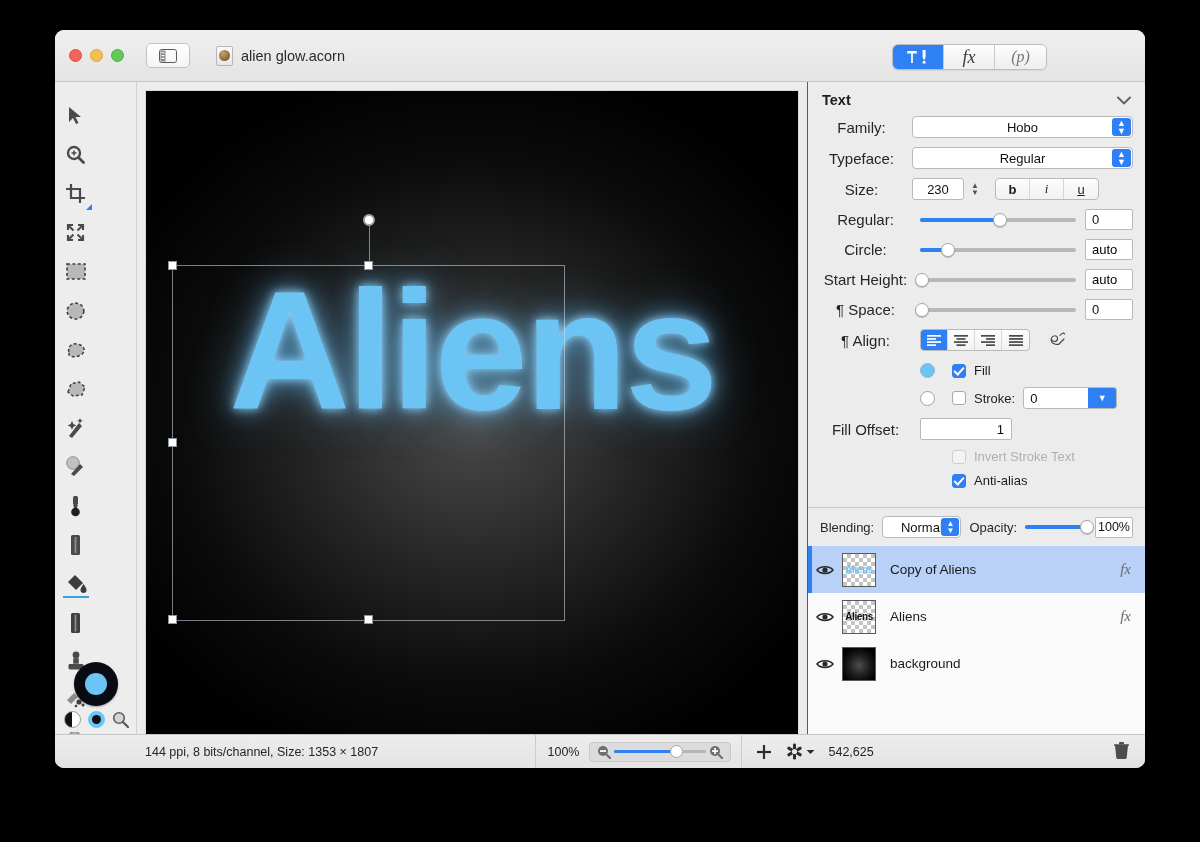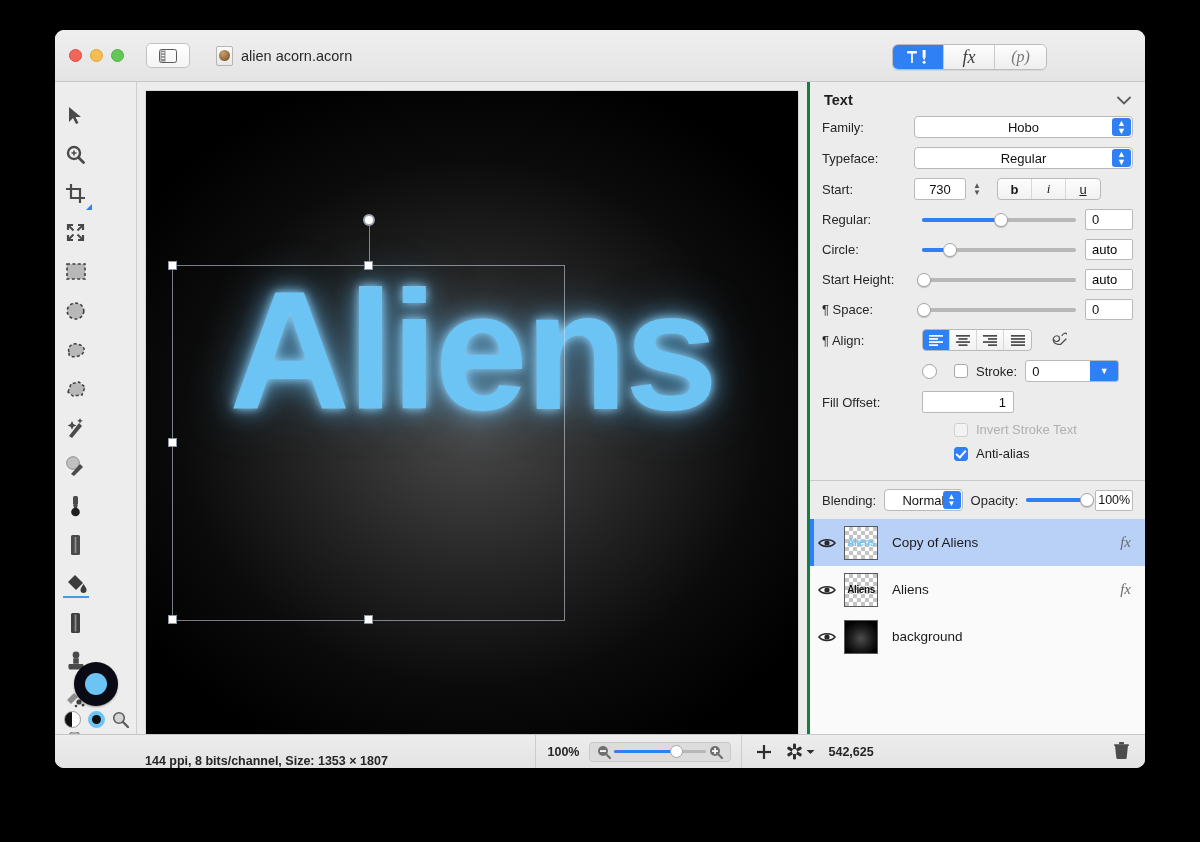--- a/index.html
+++ b/index.html
@@ -405,7 +405,7 @@
     </div>
     <div class="doc-title">
       <span class="doc-icon"></span>
-      <span>alien acorn.acorn</span>
+      <span>alien glow.acorn</span>
     </div>
 
     <div class="inspector-tabs">

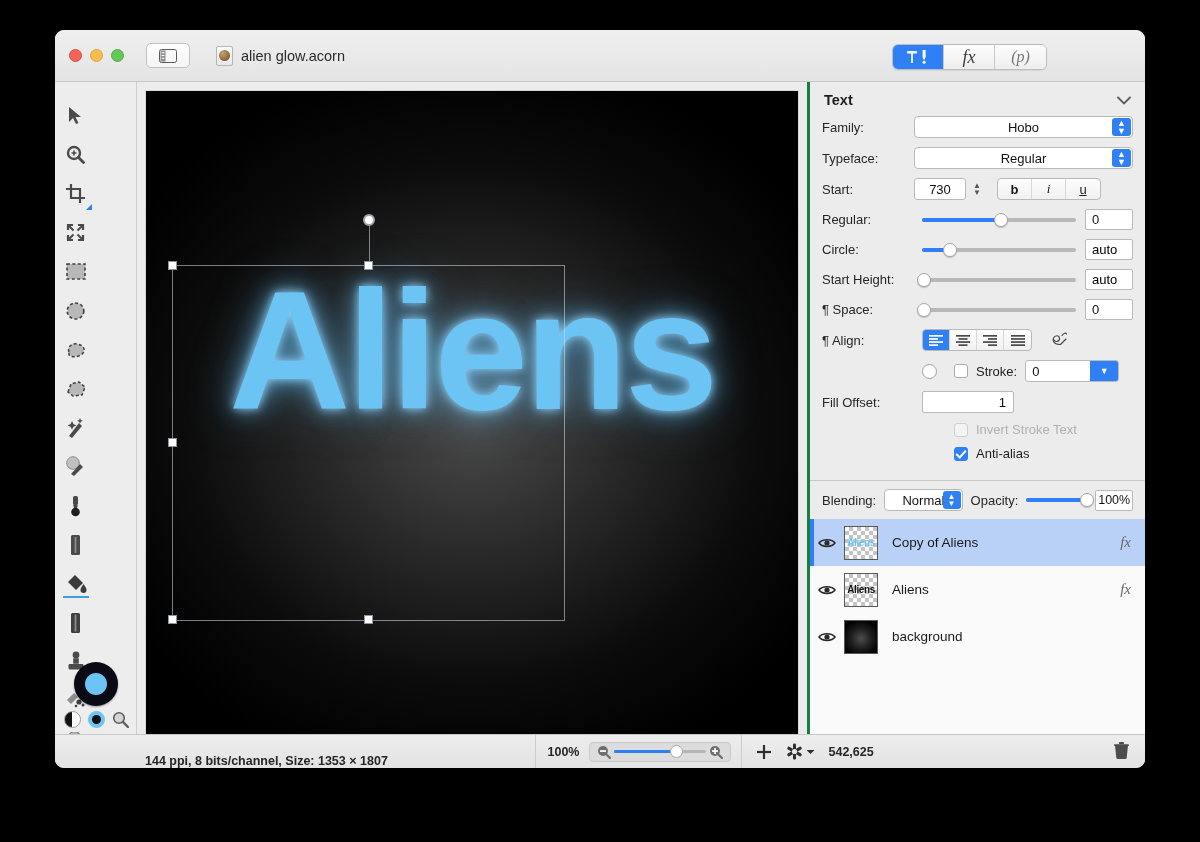--- a/index.html
+++ b/index.html
@@ -182,7 +182,7 @@
   .inspector{
     width: 338px; flex:0 0 338px;
     background:#ececec;
-    border-left:3px solid #15803d;
+    border-left:1px solid #15803d;
     display:flex;flex-direction:column; min-height:0;
   }
   .section-head{

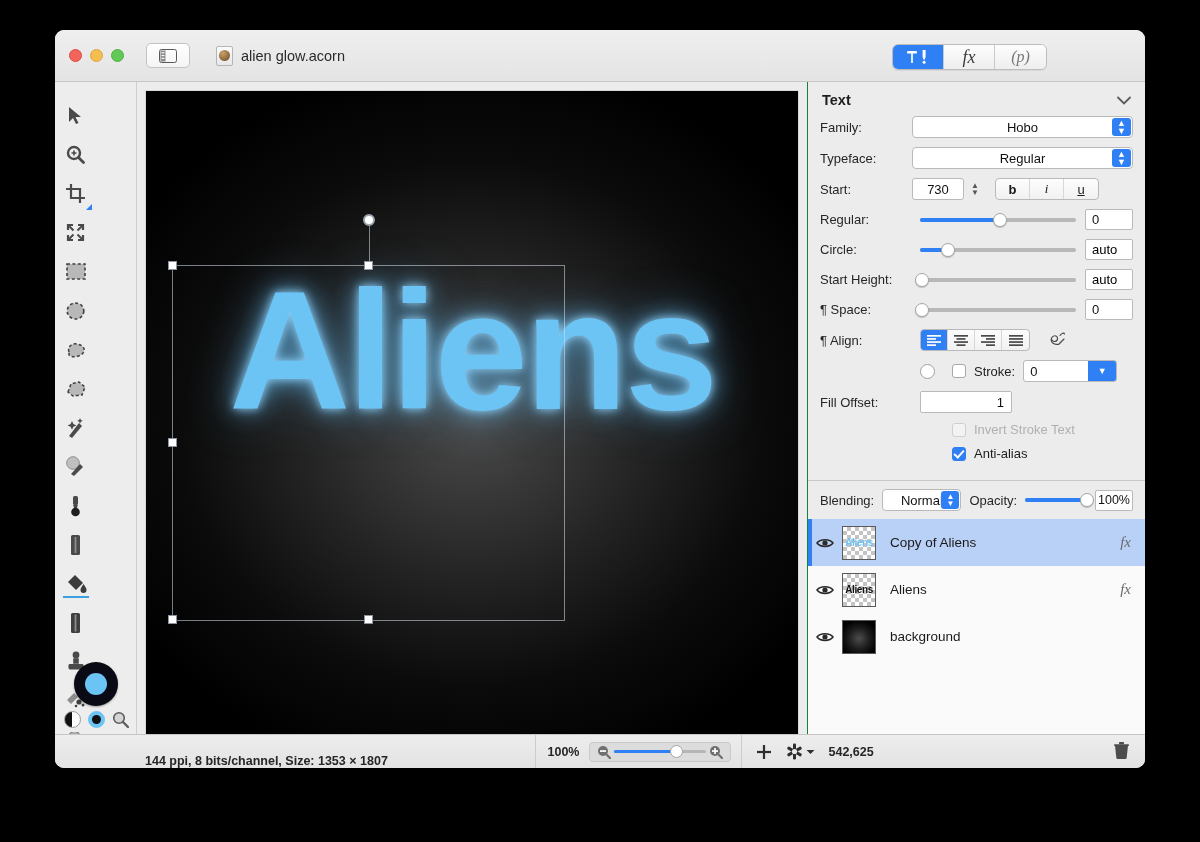--- a/index.html
+++ b/index.html
@@ -193,8 +193,8 @@
   .rows{ padding: 2px 12px 10px 12px; }
   .row{ display:flex; align-items:center; margin-bottom: 9px; }
   .lbl{
-    width: 92px; text-align:left; padding-right:9px;
-    font-size:13px; color:#262626; flex:0 0 92px;
+    width: 92px; text-align:center; padding-right:9px;
+    font-size:15px; color:#262626; flex:0 0 92px;
   }
   .lbl.wide{ width:100px; flex-basis:100px;}
   .popup{

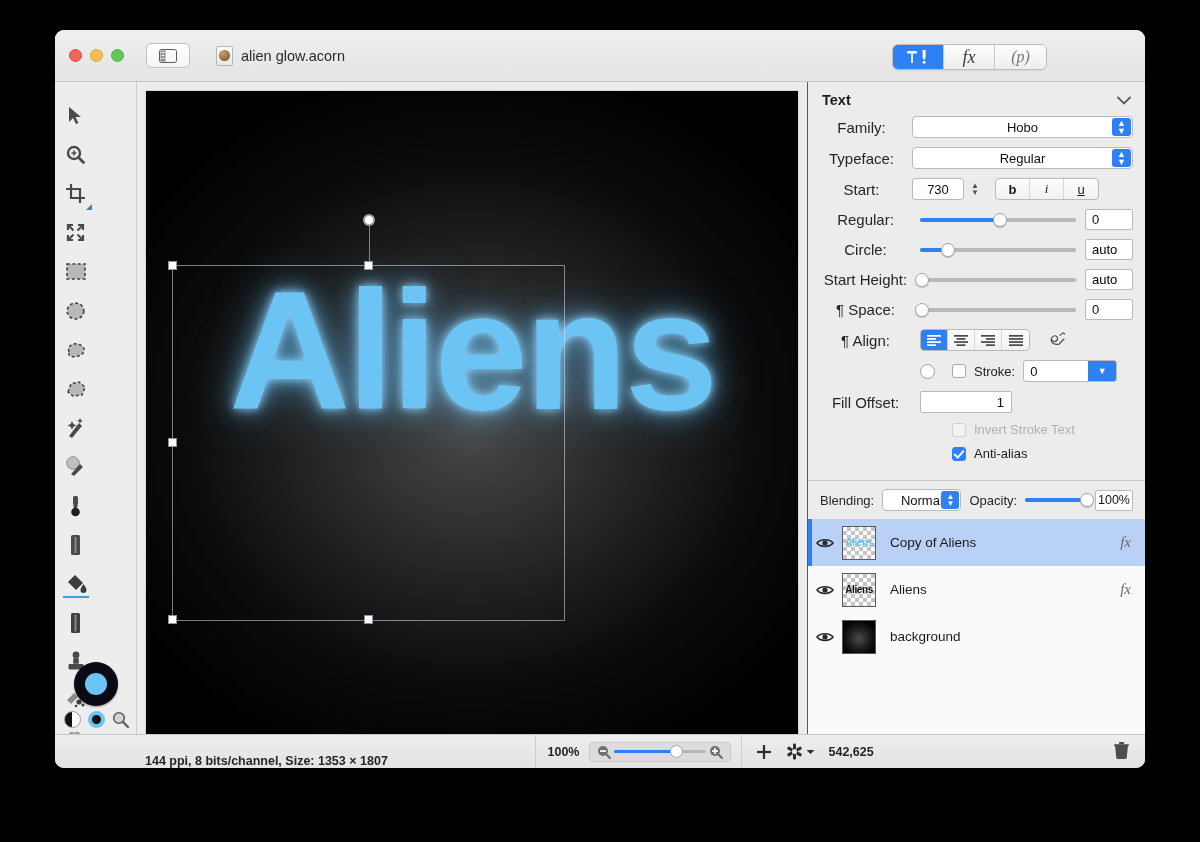--- a/index.html
+++ b/index.html
@@ -617,7 +617,7 @@
         </div>
 
         <div class="row">
-          <span class="lbl">Start:</span>
+          <span class="lbl">Size:</span>
           <div class="numfield" style="width:52px;justify-content:center">
             <span>730</span>
           </div>

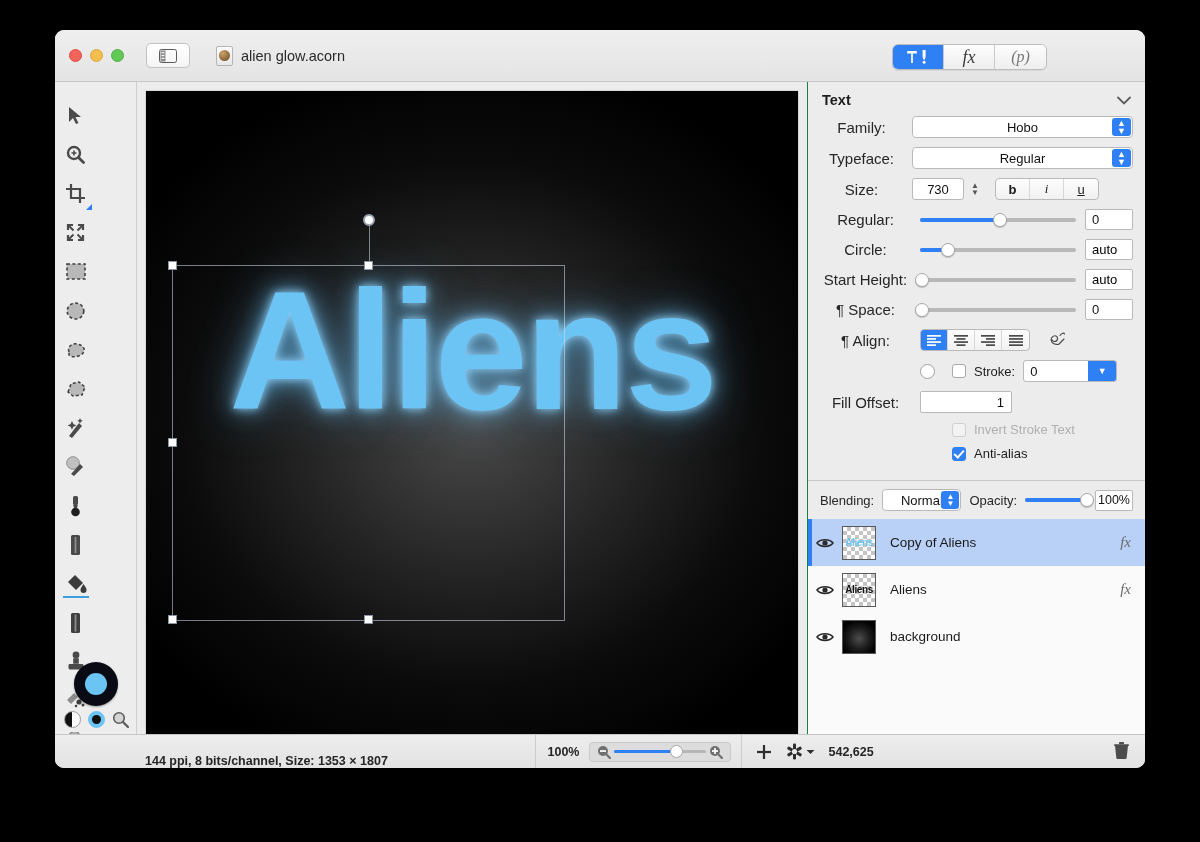--- a/index.html
+++ b/index.html
@@ -619,7 +619,7 @@
         <div class="row">
           <span class="lbl">Size:</span>
           <div class="numfield" style="width:52px;justify-content:center">
-            <span>730</span>
+            <span>230</span>
           </div>
           <span class="stepper">
               <span>▲</span>

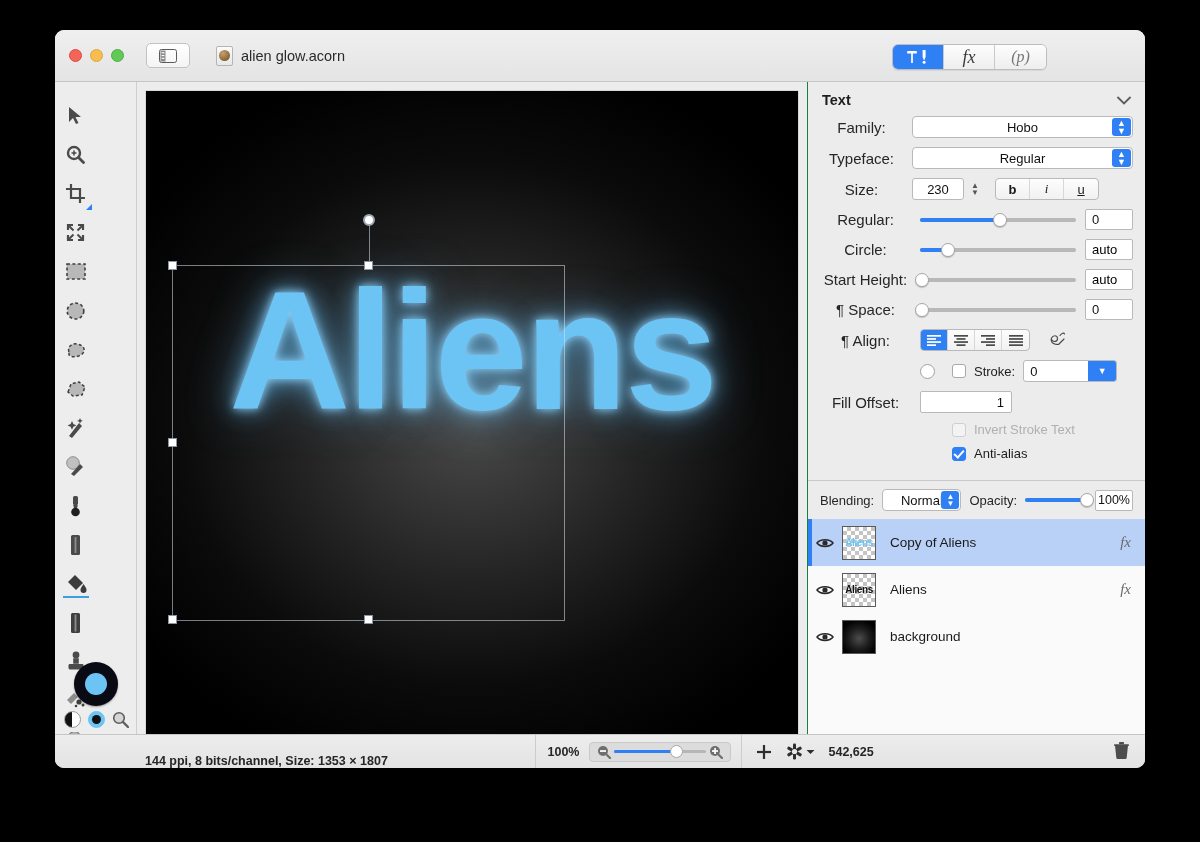--- a/index.html
+++ b/index.html
@@ -731,6 +731,13 @@
           </span>
         </div>
 
+        <div class="row" style="margin-top:12px">
+          <span class="lbl wide" style="padding-right:0"></span>
+          <span class="radio filled"></span>
+          <span style="width:17px"></span>
+          <span class="cb on"></span>
+          <span class="ck-label">Fill</span>
+        </div>
 
         <div class="row">
           <span class="lbl wide" style="padding-right:0"></span>

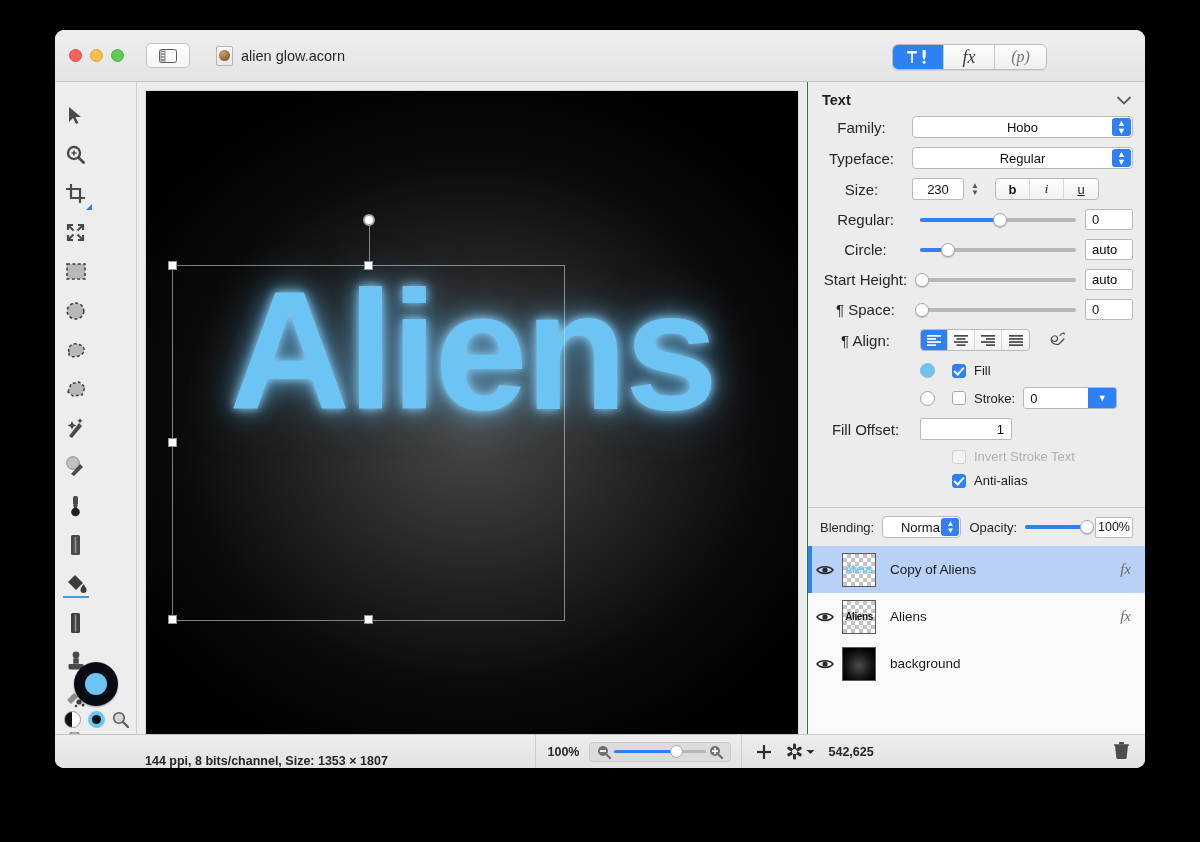--- a/index.html
+++ b/index.html
@@ -355,10 +355,9 @@
     height:34px; flex:0 0 34px;
     background: linear-gradient(#ededed,#e3e3e3);
     border-top:1px solid #c6c6c6;
-    display:flex; align-items:flex-end;
+    display:flex; align-items:center;
     font-size:12.5px; color:#262626;
     position:relative;
-    font-weight:bold;
   }
   .status-left{ width:82px; flex:0 0 82px;}
   .status-info{ padding-left:8px; flex:1;}

